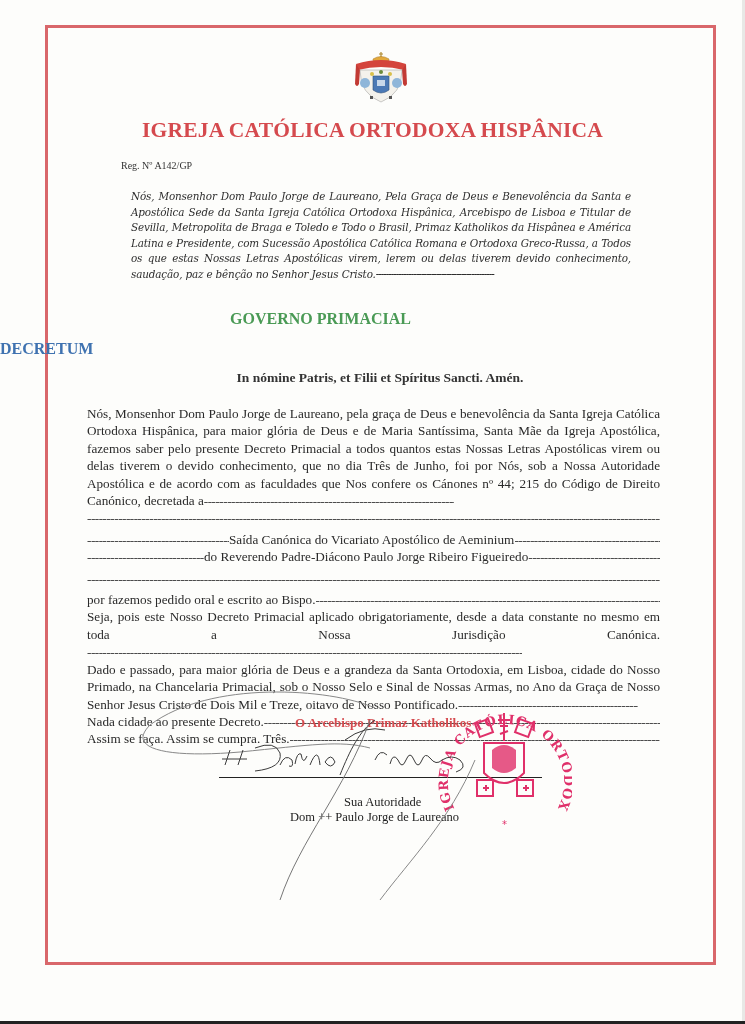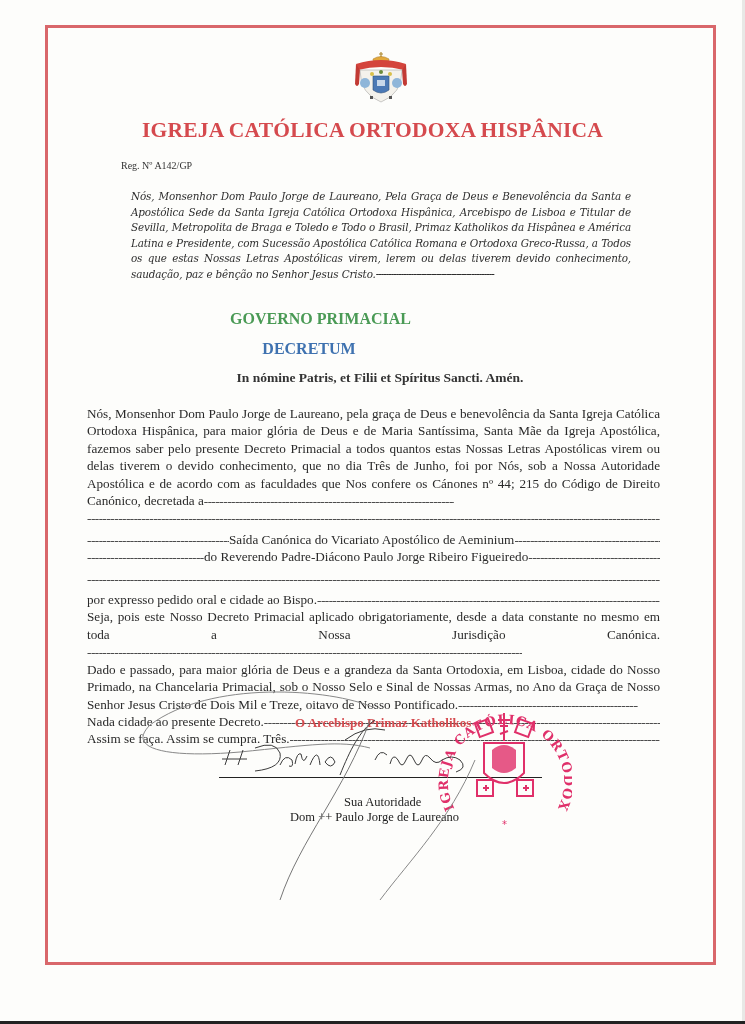--- a/index.html
+++ b/index.html
@@ -43,7 +43,7 @@
     font-weight: bold; font-size: 16px; color: #4a9a55;
   }
   .decretum {
-    position: absolute; left: 0; width: 618px; top: 340px; text-align: center;
+    position: absolute; left: 0; width: 618px; top: 340px; text-align: left;
     font-weight: bold; font-size: 16px; color: #3f72b0;
   }
   .invocation {

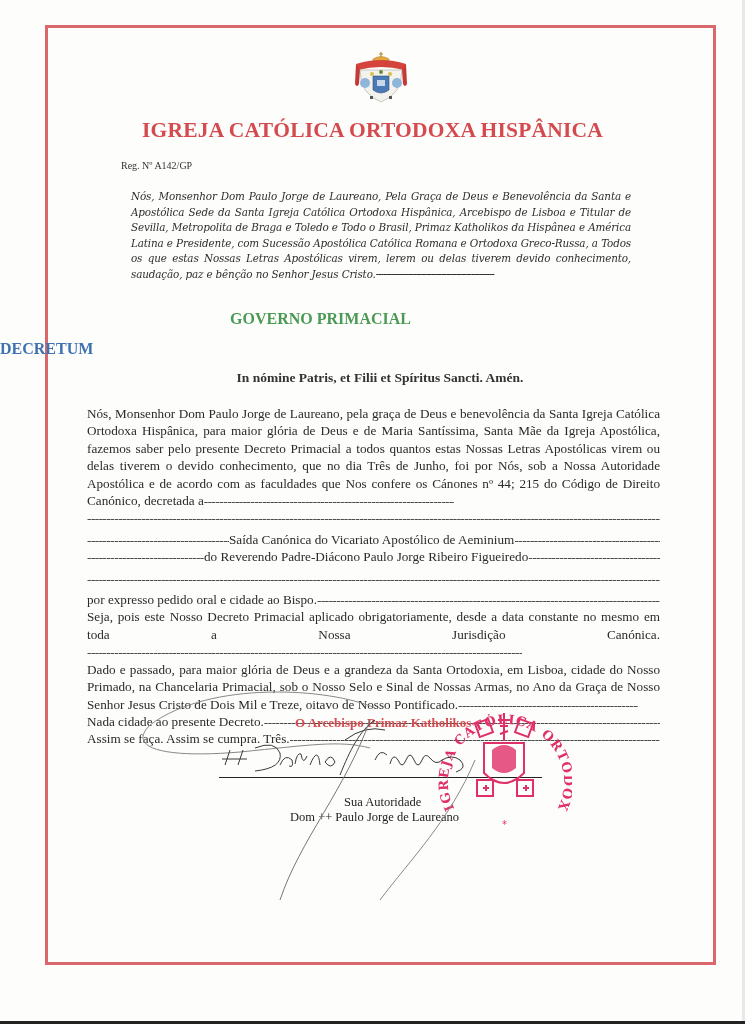--- a/index.html
+++ b/index.html
@@ -124,7 +124,7 @@
   <span class="line" style="margin-top:4px;"><span class="dash-fill" style="display:inline-block; width:142px; overflow:hidden; vertical-align:bottom;">----------------------------------------------------------------------------------------------------------------------------------------------------------------</span><span class="center-bold">Saída Canónica do Vicariato Apostólico de Aeminium</span><span class="dash-fill">----------------------------------------------------------------------------------------------------------------------------------------------------------------</span></span>
   <span class="line"><span class="dash-fill" style="display:inline-block; width:117px; overflow:hidden; vertical-align:bottom;">----------------------------------------------------------------------------------------------------------------------------------------------------------------</span><span class="center-bold">do Reverendo Padre-Diácono Paulo Jorge Ribeiro Figueiredo</span><span class="dash-fill">----------------------------------------------------------------------------------------------------------------------------------------------------------------</span></span>
   <span class="line dash-fill" style="margin-top:4px;">----------------------------------------------------------------------------------------------------------------------------------------------------------------</span>
-  <span class="line" style="margin-top:4px;"><span>por expresso pedido oral e cidade ao Bispo.</span><span class="dash-fill">----------------------------------------------------------------------------------------------------------------------------------------------------------------</span></span>
+  <span class="line" style="margin-top:4px;"><span>por fazemos pedido oral e escrito ao Bispo.</span><span class="dash-fill">----------------------------------------------------------------------------------------------------------------------------------------------------------------</span></span>
   <p><span>Seja, pois este Nosso Decreto Primacial aplicado obrigatoriamente, desde a data constante no mesmo em toda a Nossa Jurisdição Canónica.</span><span class="dash-fill" style="display:inline-block; width:435px; overflow:hidden; white-space:nowrap; vertical-align:bottom;">----------------------------------------------------------------------------------------------------------------------------------------------------------------</span></p>
   <p><span>Dado e passado, para maior glória de Deus e a grandeza da Santa Ortodoxia, em Lisboa, cidade do Nosso Primado, na Chancelaria Primacial, sob o Nosso Selo e Sinal de Nossas Armas, no Ano da Graça de Nosso Senhor Jesus Cristo de Dois Mil e Treze, oitavo de Nosso Pontificado.</span><span class="dash-fill" style="display:inline-block; width:180px; overflow:hidden; white-space:nowrap; vertical-align:bottom;">----------------------------------------------------------------------------------------------------------------------------------------------------------------</span></p>
   <span class="line"><span>Nada cidade ao presente Decreto.</span><span class="dash-fill">----------------------------------------------------------------------------------------------------------------------------------------------------------------</span></span>

